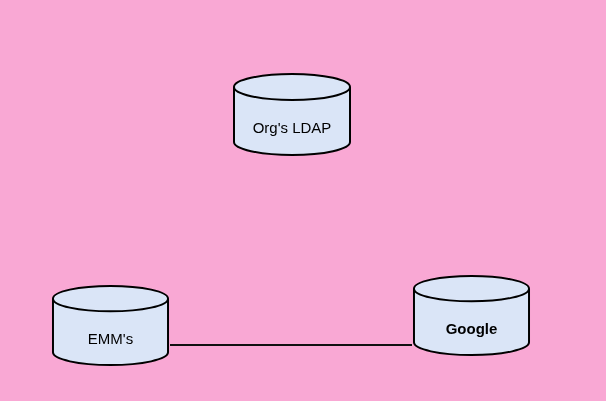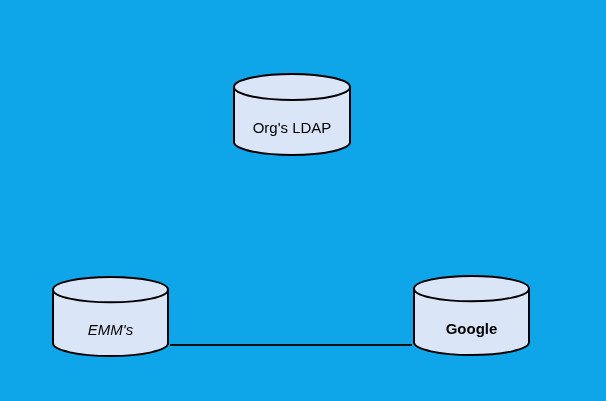--- a/index.html
+++ b/index.html
@@ -10,7 +10,7 @@
     position: relative;
     width: 606px;
     height: 401px;
-    background: #0ea5e9;
+    background: #f9a8d4;
     overflow: hidden;
   }
 

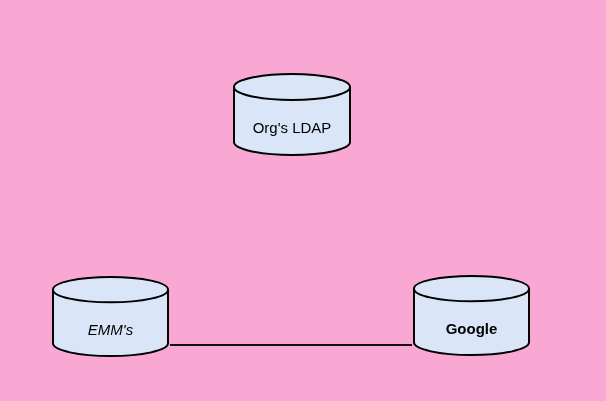--- a/index.html
+++ b/index.html
@@ -18,7 +18,7 @@
     position: absolute;
   }
   .node-ldap   { left: 232px; top: 72px;  width: 120px; height: 85px; }
-  .node-emm    { left: 51px;  top: 275px; width: 119px; height: 83px; font-style: italic; }
+  .node-emm    { left: 51px;  top: 284px; width: 119px; height: 83px; }
   .node-google { left: 412px; top: 274px; width: 119px; height: 83px; font-weight: bold; }
 
   .cyl-svg {

